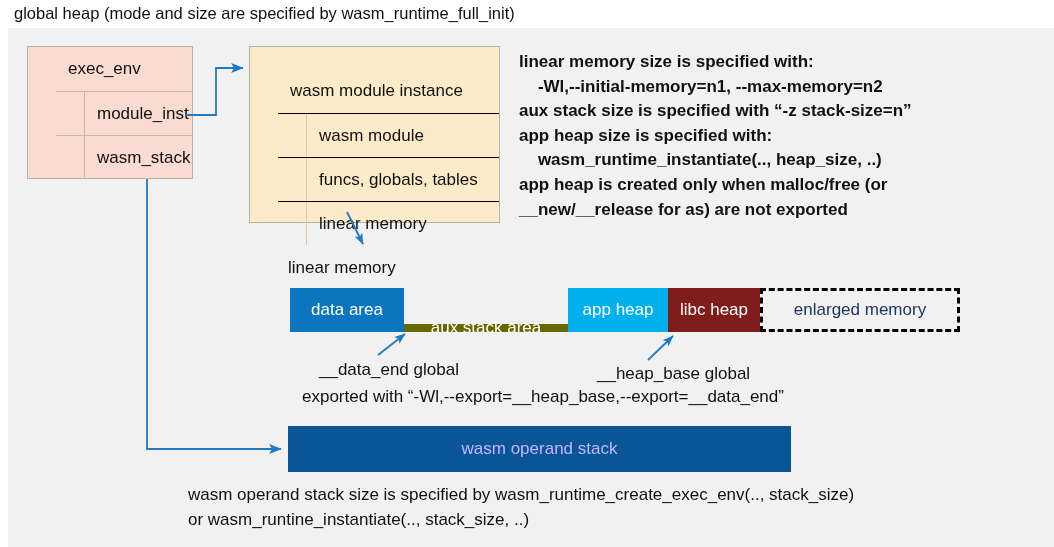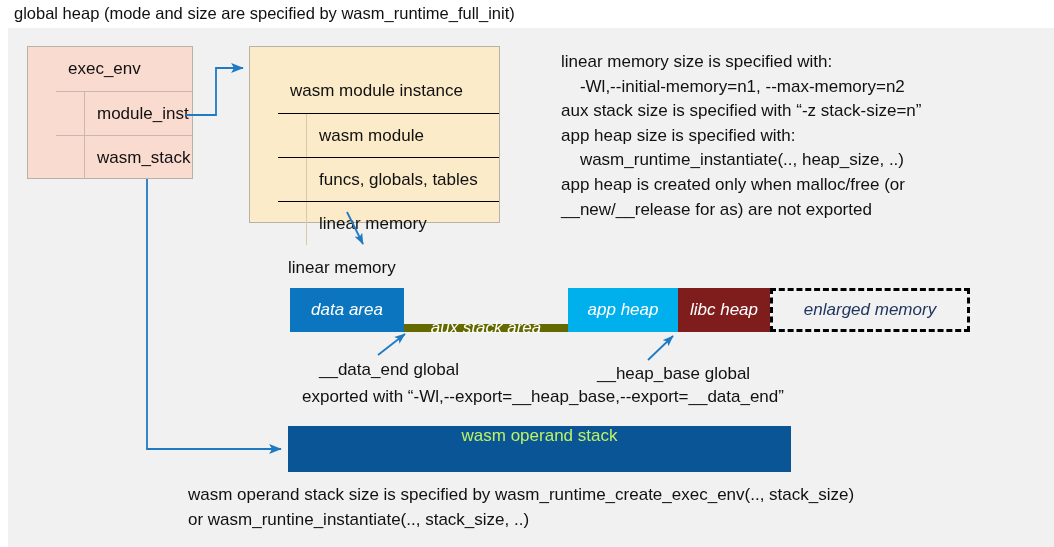--- a/index.html
+++ b/index.html
@@ -172,7 +172,7 @@
     </div>
   </div>
 
-  <div class="text-block" style="left:561px; top:50px;">linear memory size is specified with:
+  <div class="text-block" style="left:519px; top:50px;font-weight:bold;">linear memory size is specified with:
     -Wl,--initial-memory=n1, --max-memory=n2
 aux stack size is specified with “-z stack-size=n”
 app heap size is specified with:

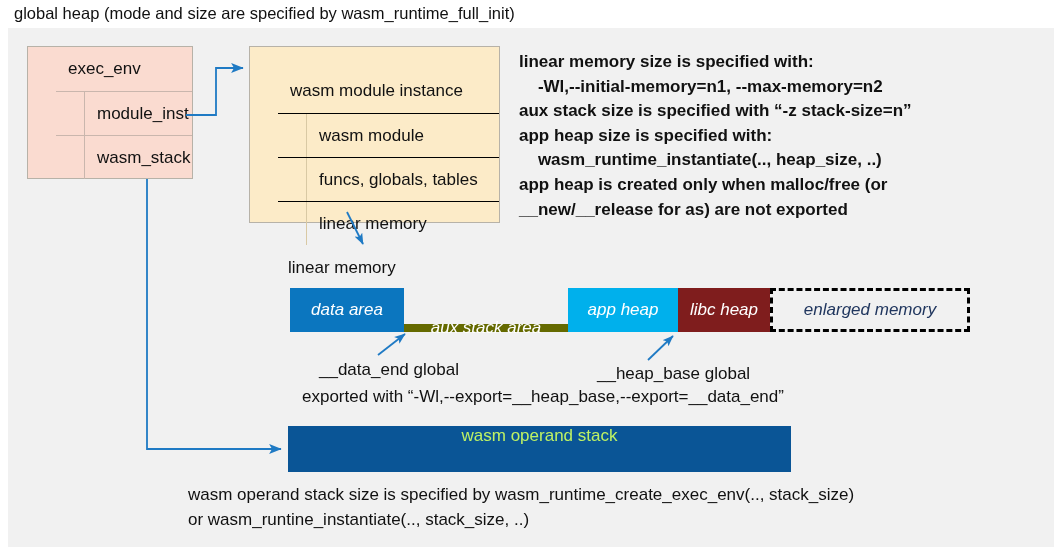--- a/index.html
+++ b/index.html
@@ -99,7 +99,6 @@
     font-size: 17px;
     color: #ffffff;
     white-space: nowrap;
-    font-style: italic;
   }
   .seg.dashed {
     border: 3px dashed #000000;

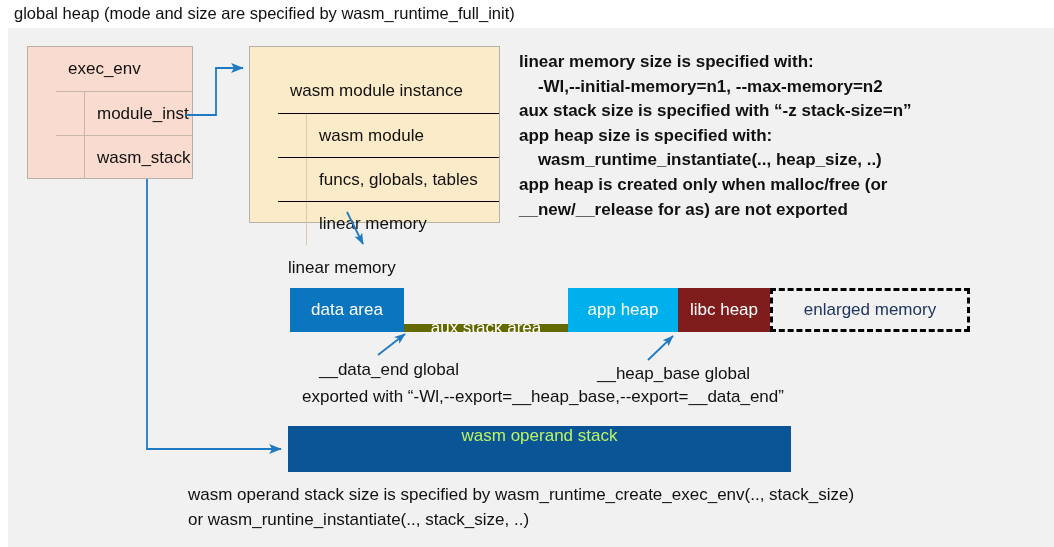--- a/index.html
+++ b/index.html
@@ -188,7 +188,7 @@
     <div class="seg" style="width: 164px; background: rgb(101, 106, 0); margin-top: 36px;">
       <span>aux stack area</span>
     </div>
-    <div class="seg" style="width: 110px; background: rgb(0, 176, 236);">
+    <div class="seg" style="width: 100px; background: rgb(0, 176, 236);">
       <span>app heap</span>
     </div>
     <div class="seg" style="width: 92px; background: #7f1d1d;">

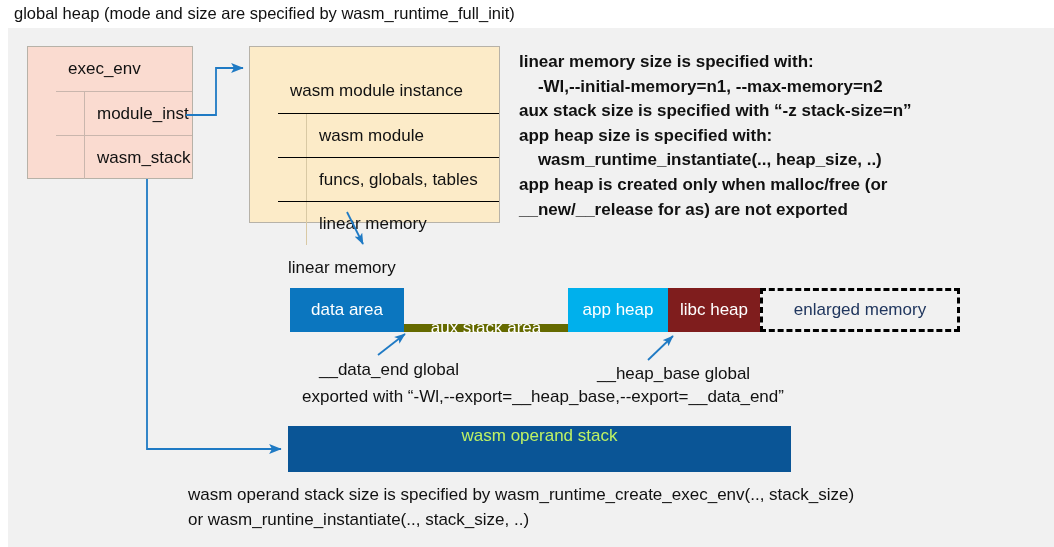--- a/index.html
+++ b/index.html
@@ -114,9 +114,10 @@
     width: 503px;
     height: 46px;
     display: flex;
+    align-items: center;
     justify-content: center;
     font-size: 17px;
-    color: #bef264;
+    color: #c4b5fd;
     white-space: nowrap;
   }
 

